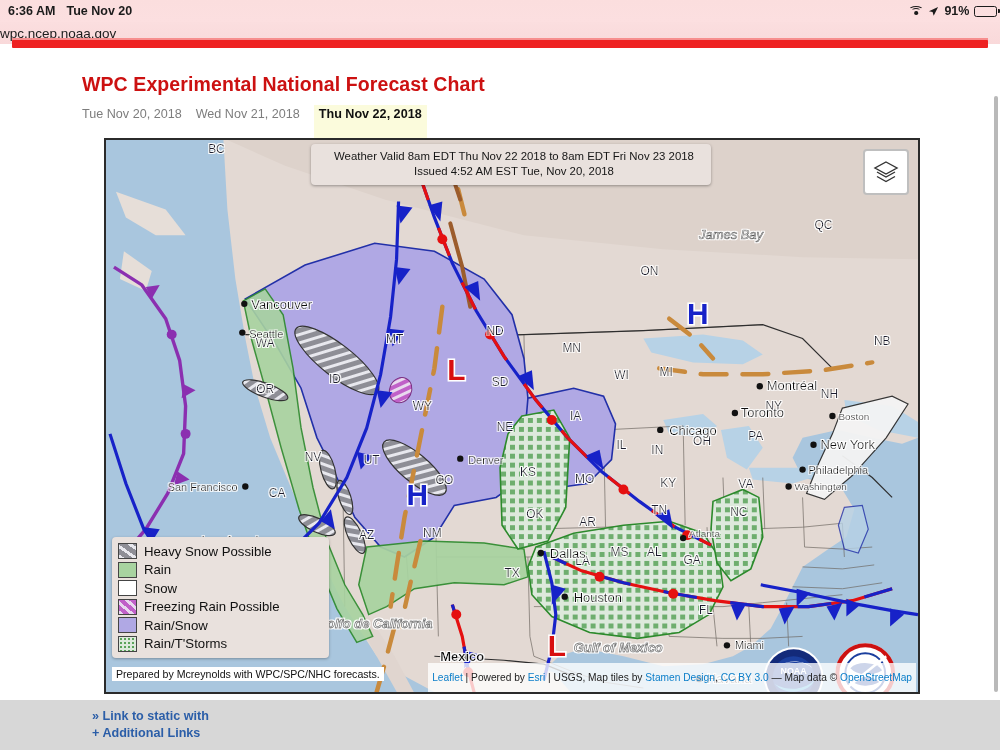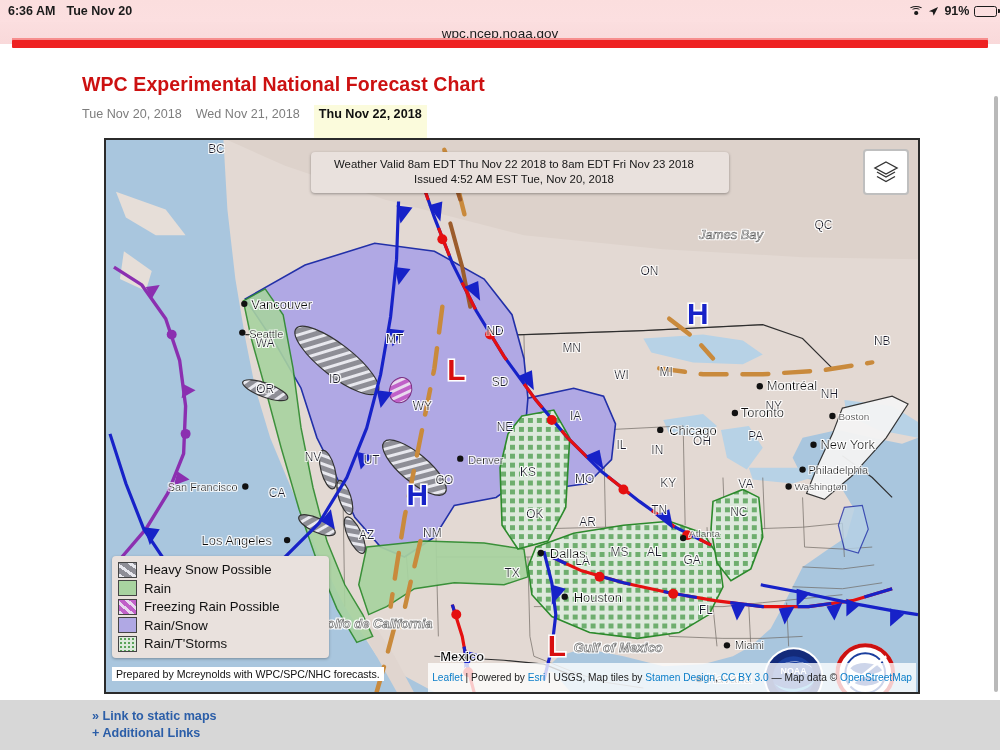--- a/index.html
+++ b/index.html
@@ -37,7 +37,7 @@
   .urlbar{
     position:absolute;left:0;top:22px;width:1000px;height:22px;
     background:linear-gradient(to bottom,#fbdedf,#f9d9da);
-    display:flex;align-items:center;justify-content:center;
+    display:flex;align-items:center;justify-content:flex-start;
     font-size:13.5px;color:#1c1c1c;
   }
   .redbar{position:absolute;left:12px;top:40px;width:976px;height:8px;background:#ee2222;border-radius:1px;}

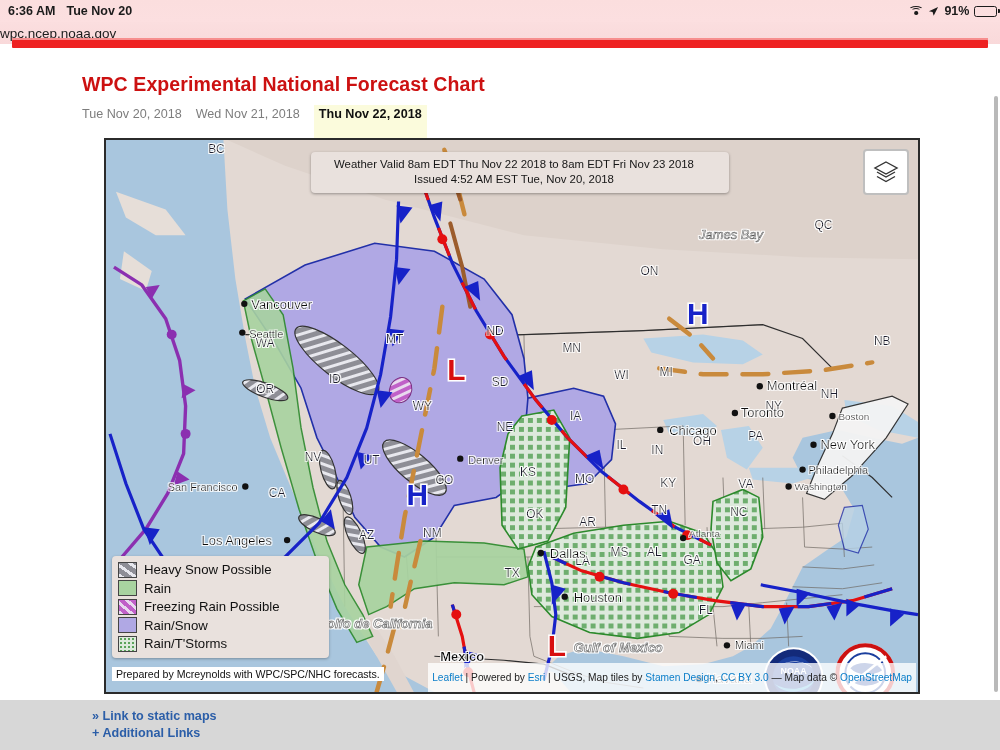--- a/index.html
+++ b/index.html
@@ -65,10 +65,10 @@
 
   
   .infobox{
-    position:absolute;left:205px;top:12px;width:390px;
+    position:absolute;left:205px;top:4px;width:390px;
     background:#e9e1dd;border-radius:4px;
     box-shadow:0 1px 3px rgba(0,0,0,.35);
-    padding:5px 20px 6px 8px;text-align:center;
+    padding:5px 2px 6px 8px;text-align:center;
     font-size:11.4px;color:#161616;line-height:1.33;
   }
 

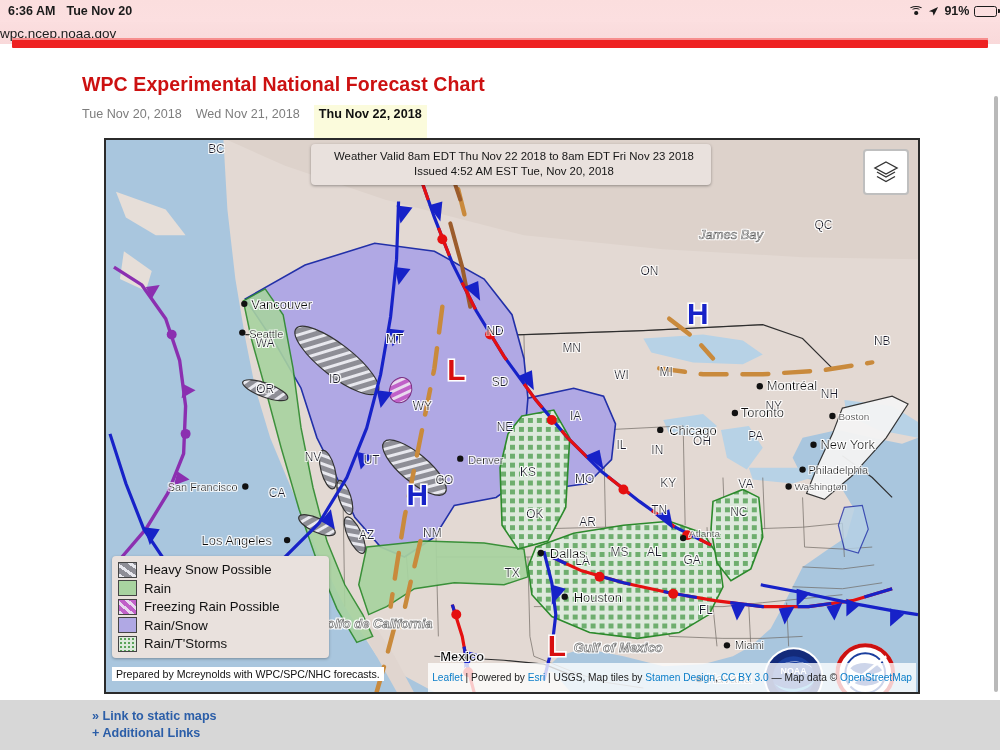--- a/index.html
+++ b/index.html
@@ -521,6 +521,10 @@
           <span class="legtxt">Rain</span>
         </div>
         <div class="legrow">
+          <span class="swatch" style="background:#ffffff;"></span>
+          <span class="legtxt">Snow</span>
+        </div>
+        <div class="legrow">
           <span class="swatch" style="background:repeating-linear-gradient(40deg,#e8d9ee 0 3px,#c060c8 3px 7px);"></span>
           <span class="legtxt">Freezing Rain Possible</span>
         </div>

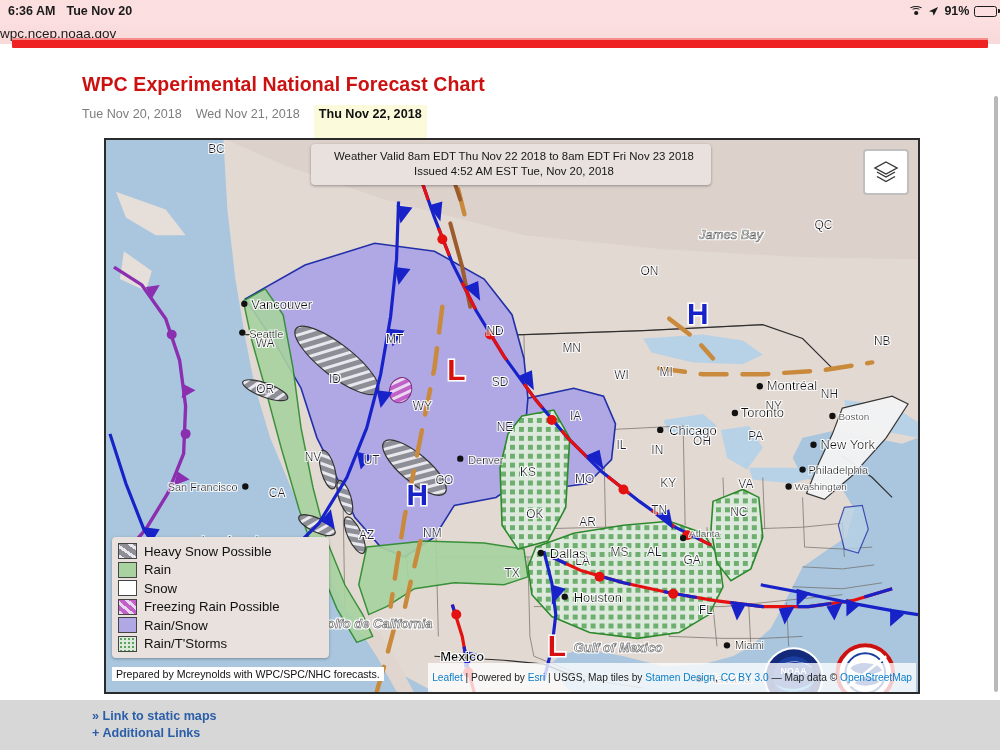--- a/index.html
+++ b/index.html
@@ -547,7 +547,7 @@
 
     <div class="footer">
       <div class="flinks">
-        <div>» Link to static maps</div>
+        <div>» Link to static with</div>
         <div>+ Additional Links</div>
       </div>
     </div>

